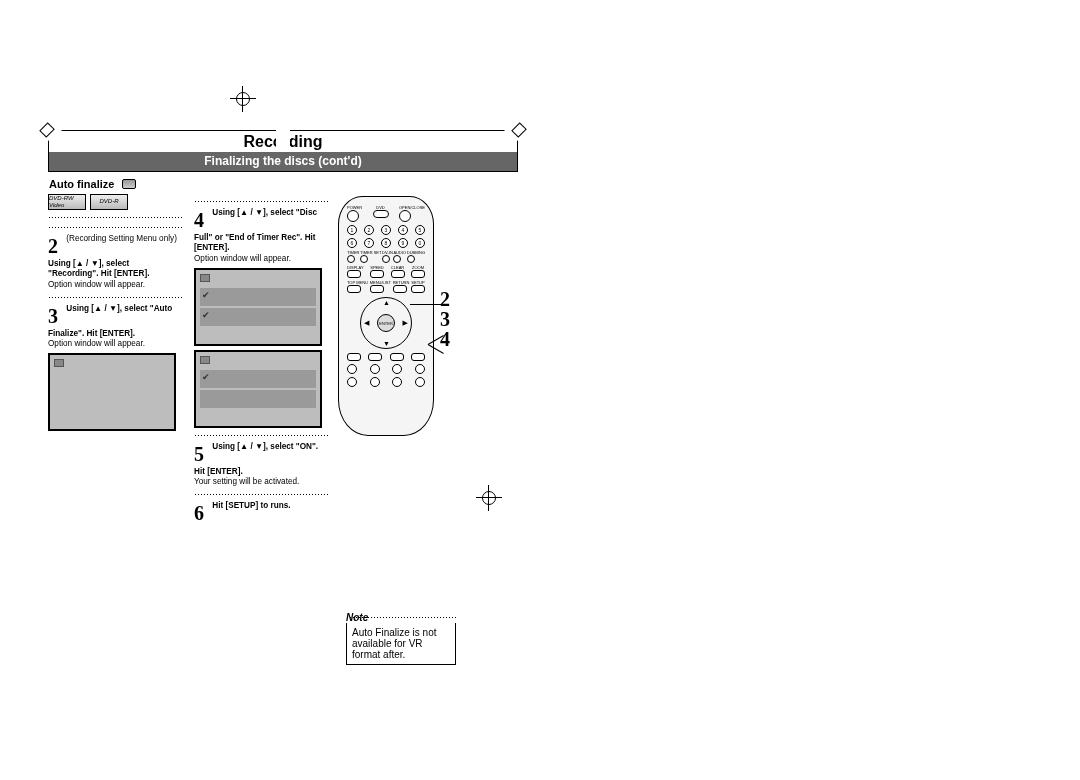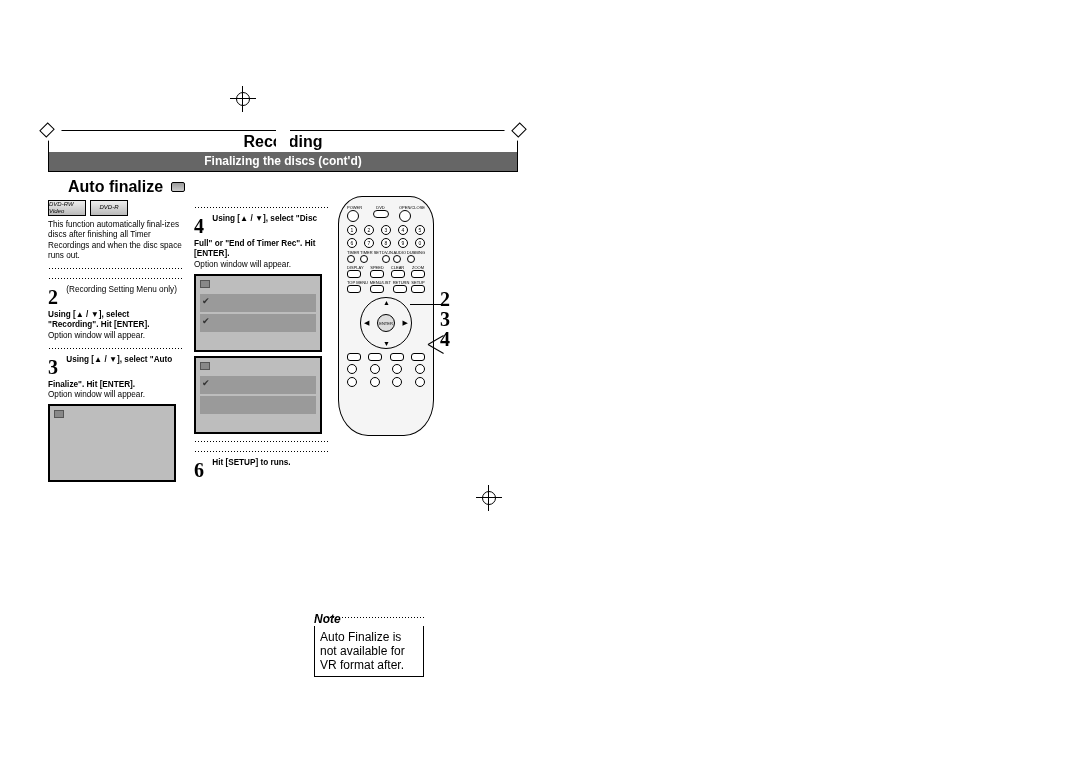--- a/index.html
+++ b/index.html
@@ -68,8 +68,8 @@
   .notch-r { right:-6px; transform: rotate(45deg); }
 
   .subtitle {
-    font-weight: bold; font-size: 16px;
-    margin: 6px 0 4px 20px;
+    font-weight: bold; font-size: 11px;
+    margin: 6px 0 4px 1px;
     display:flex; align-items:center; gap:8px;
   }
   .dvd-badge {

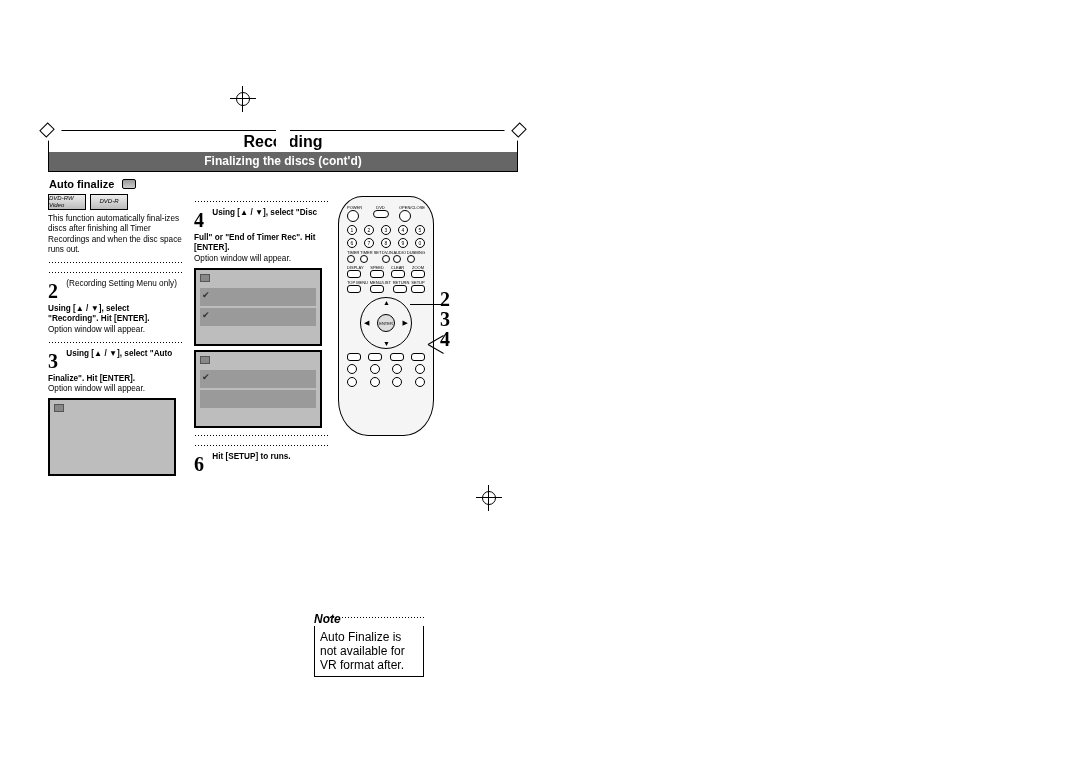--- a/index.html
+++ b/index.html
@@ -213,7 +213,6 @@
         <span class="fmt">DVD-RW Video</span>
         <span class="fmt">DVD-R</span>
       </div>
-      <div>This function automatically final-izes discs after finishing all Timer Recordings and when the disc space runs out.</div>
       <div class="dotrule"></div>
 
       <div class="dotrule"></div>

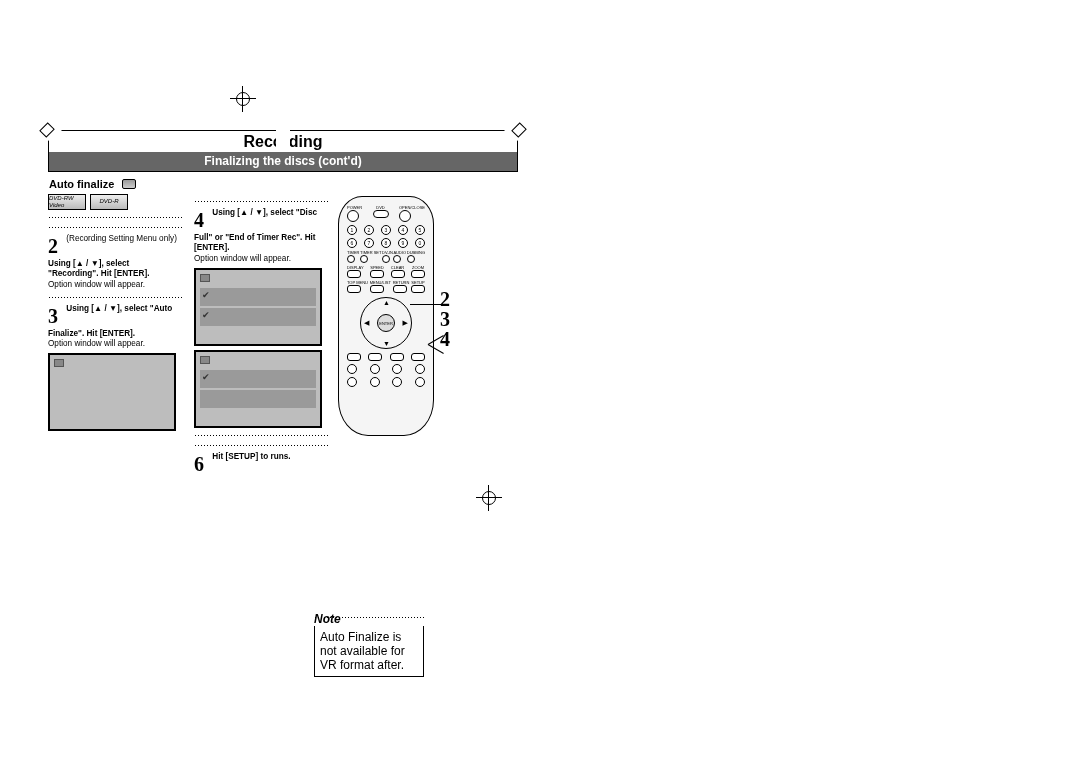--- a/index.html
+++ b/index.html
@@ -262,6 +262,13 @@
         <div class="bar b2"></div>
       </div>
       <div class="dotrule"></div>
+      <div>
+        <span class="stepnum">5</span>
+        <span class="steptext">
+          <b>Using [▲ / ▼], select "ON". Hit [ENTER].</b><br>
+          <span>Your setting will be activated.</span>
+        </span>
+      </div>
       <div class="dotrule"></div>
       <div>
         <span class="stepnum">6</span>

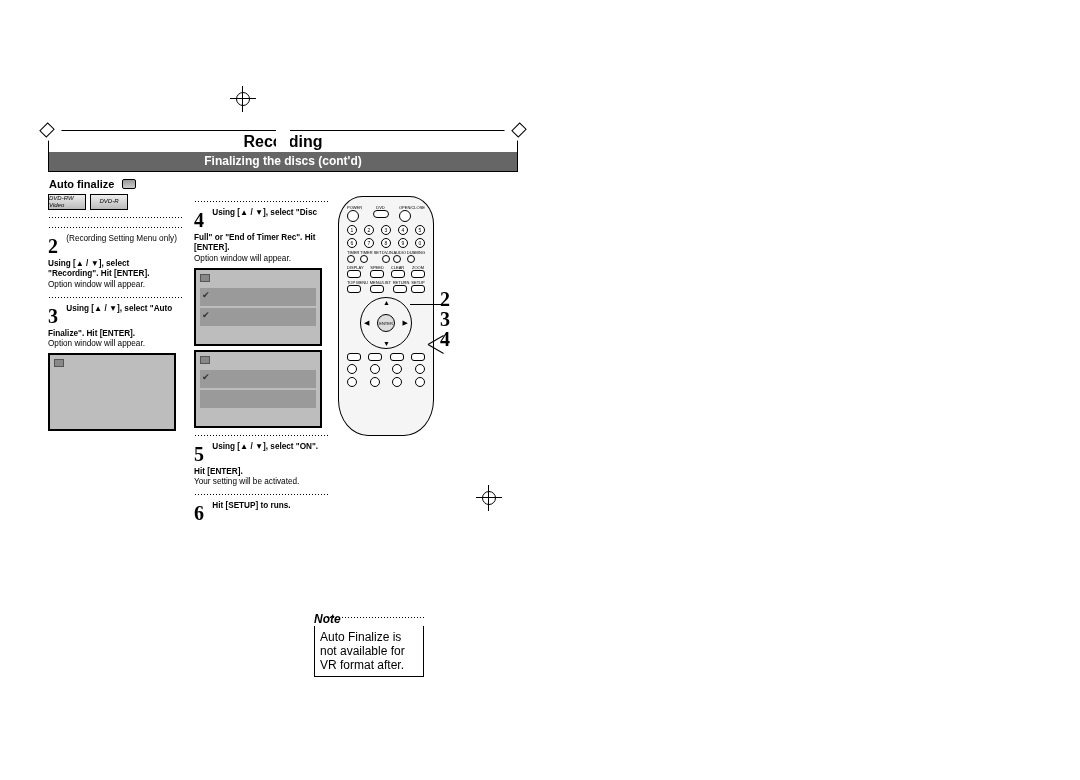--- a/index.html
+++ b/index.html
@@ -165,9 +165,9 @@
 
   .note-box {
     position:absolute;
-    left: 314px; top: 612px;
+    left: 346px; top: 612px;
     width: 110px;
-    font-size:12px;
+    font-size:10px;
   }
   .note-hdr {
     font-style: italic; font-weight:bold;

